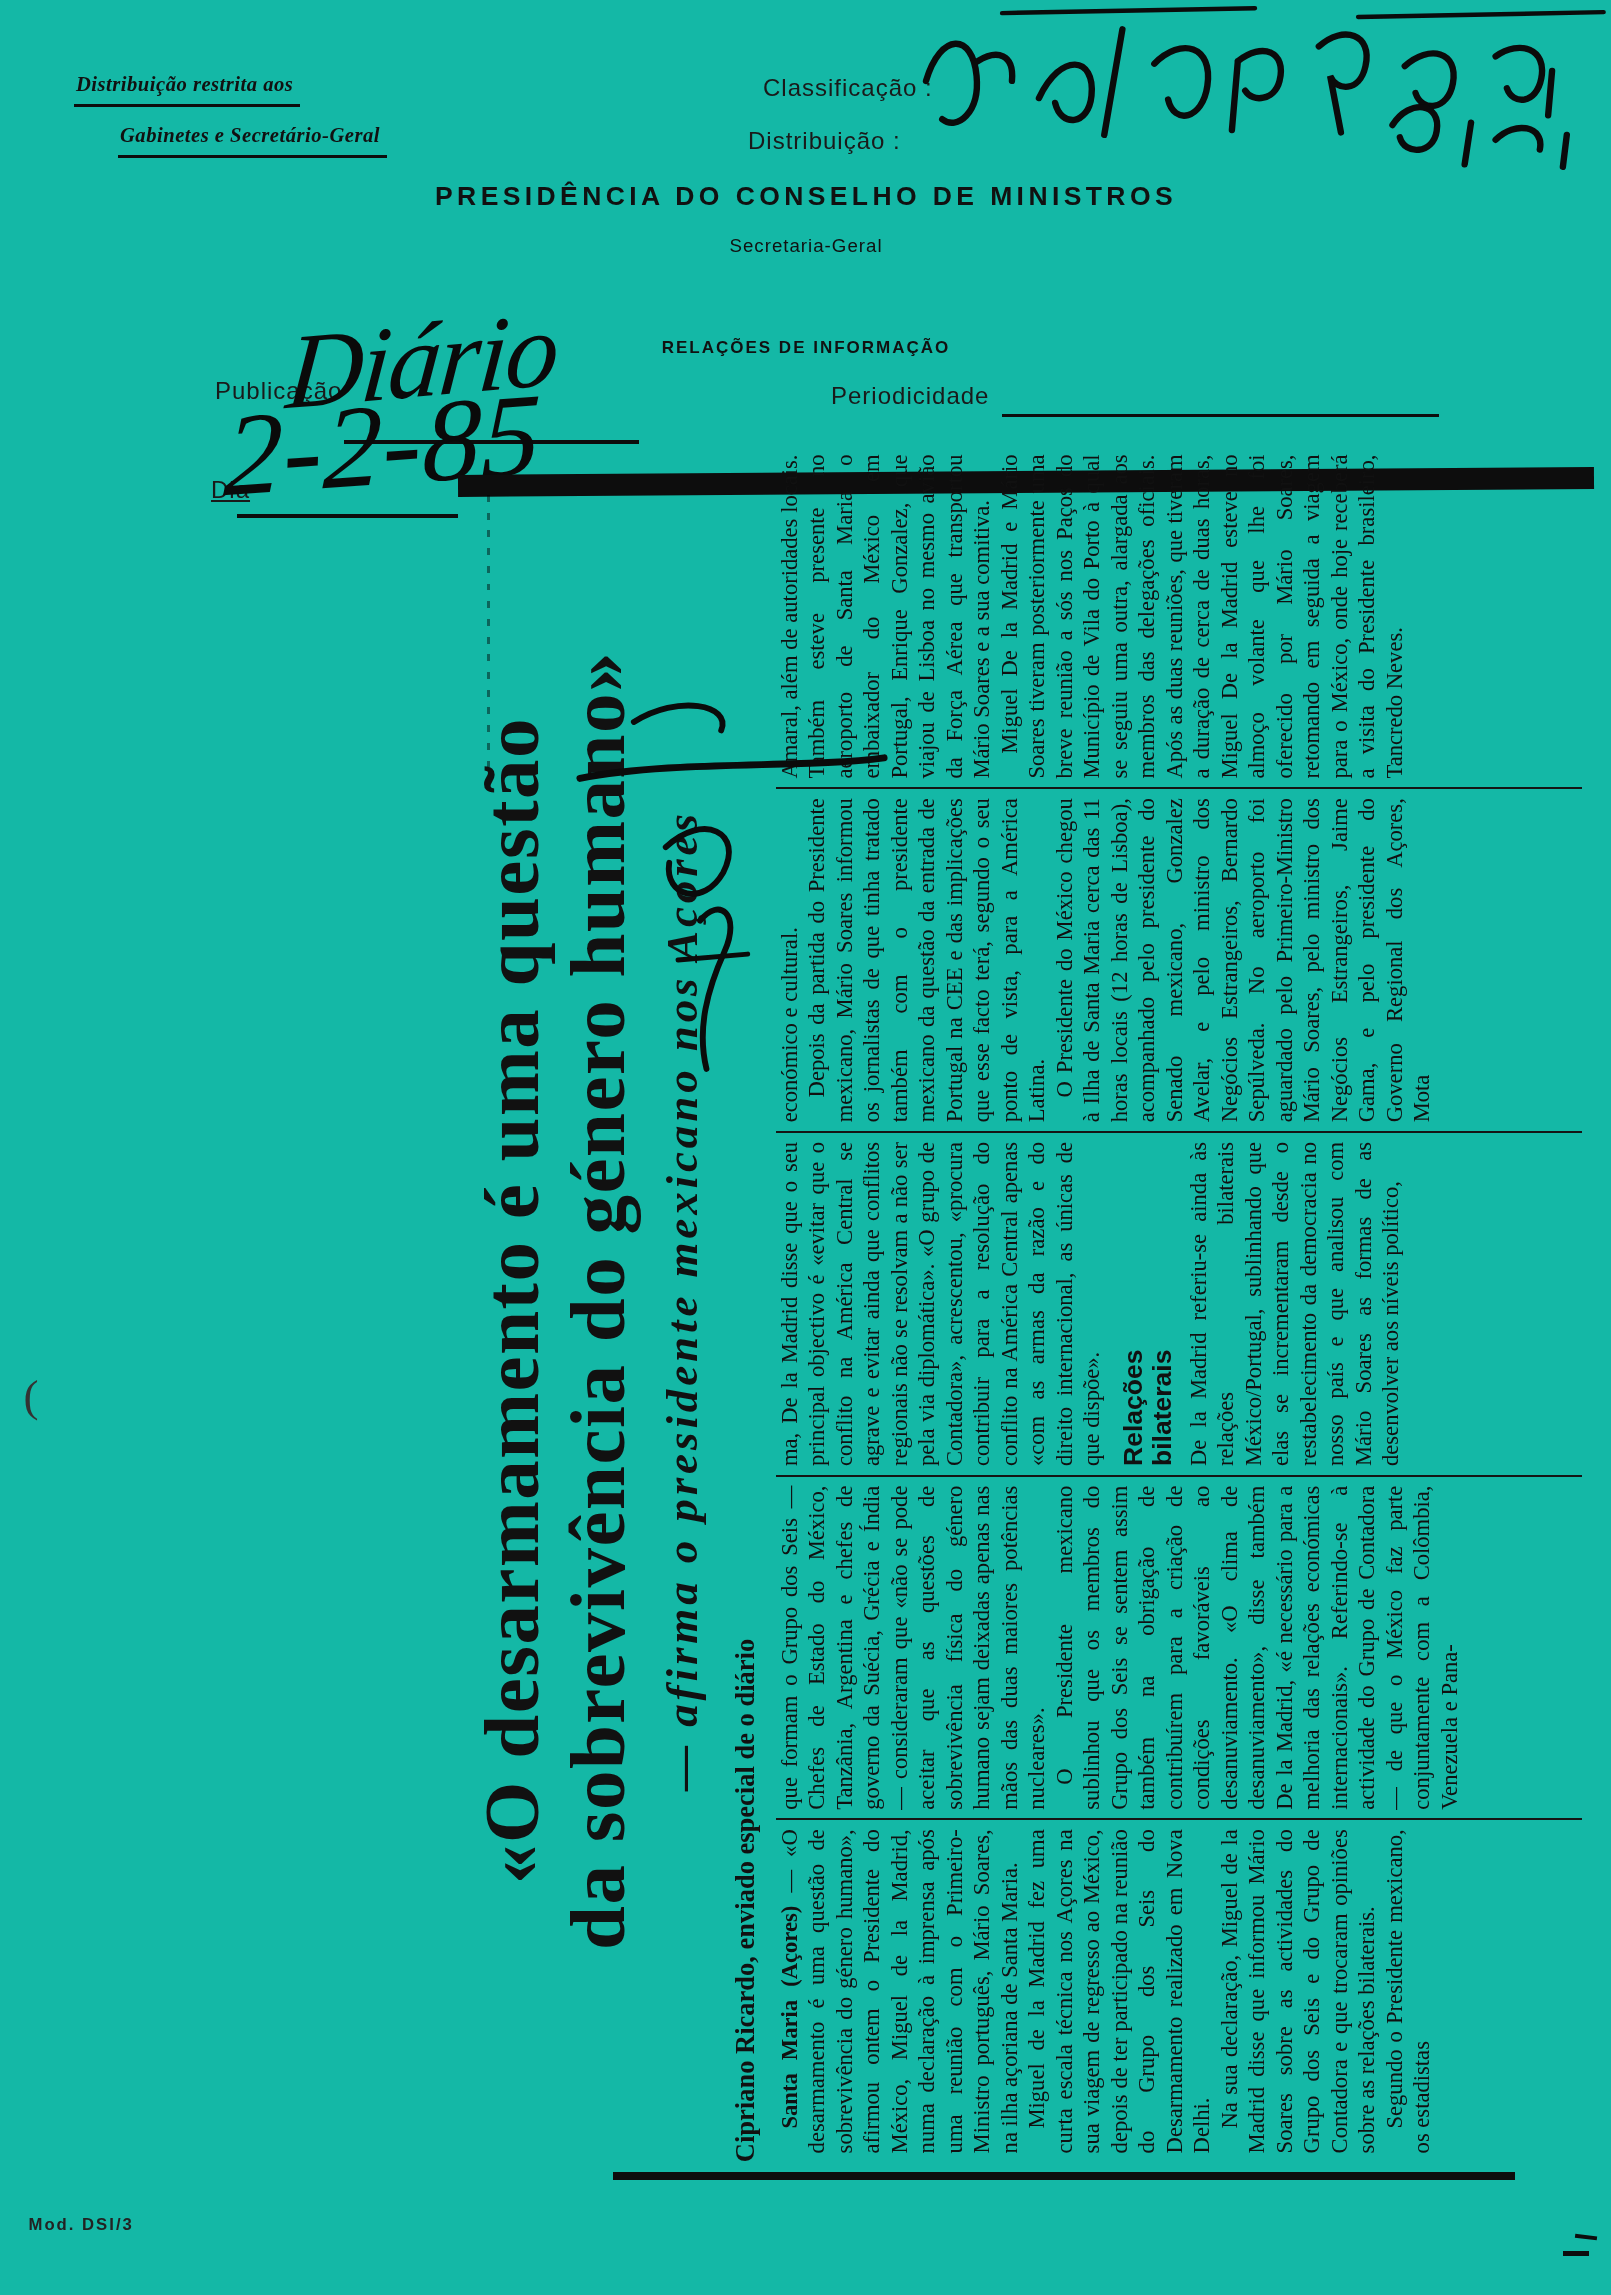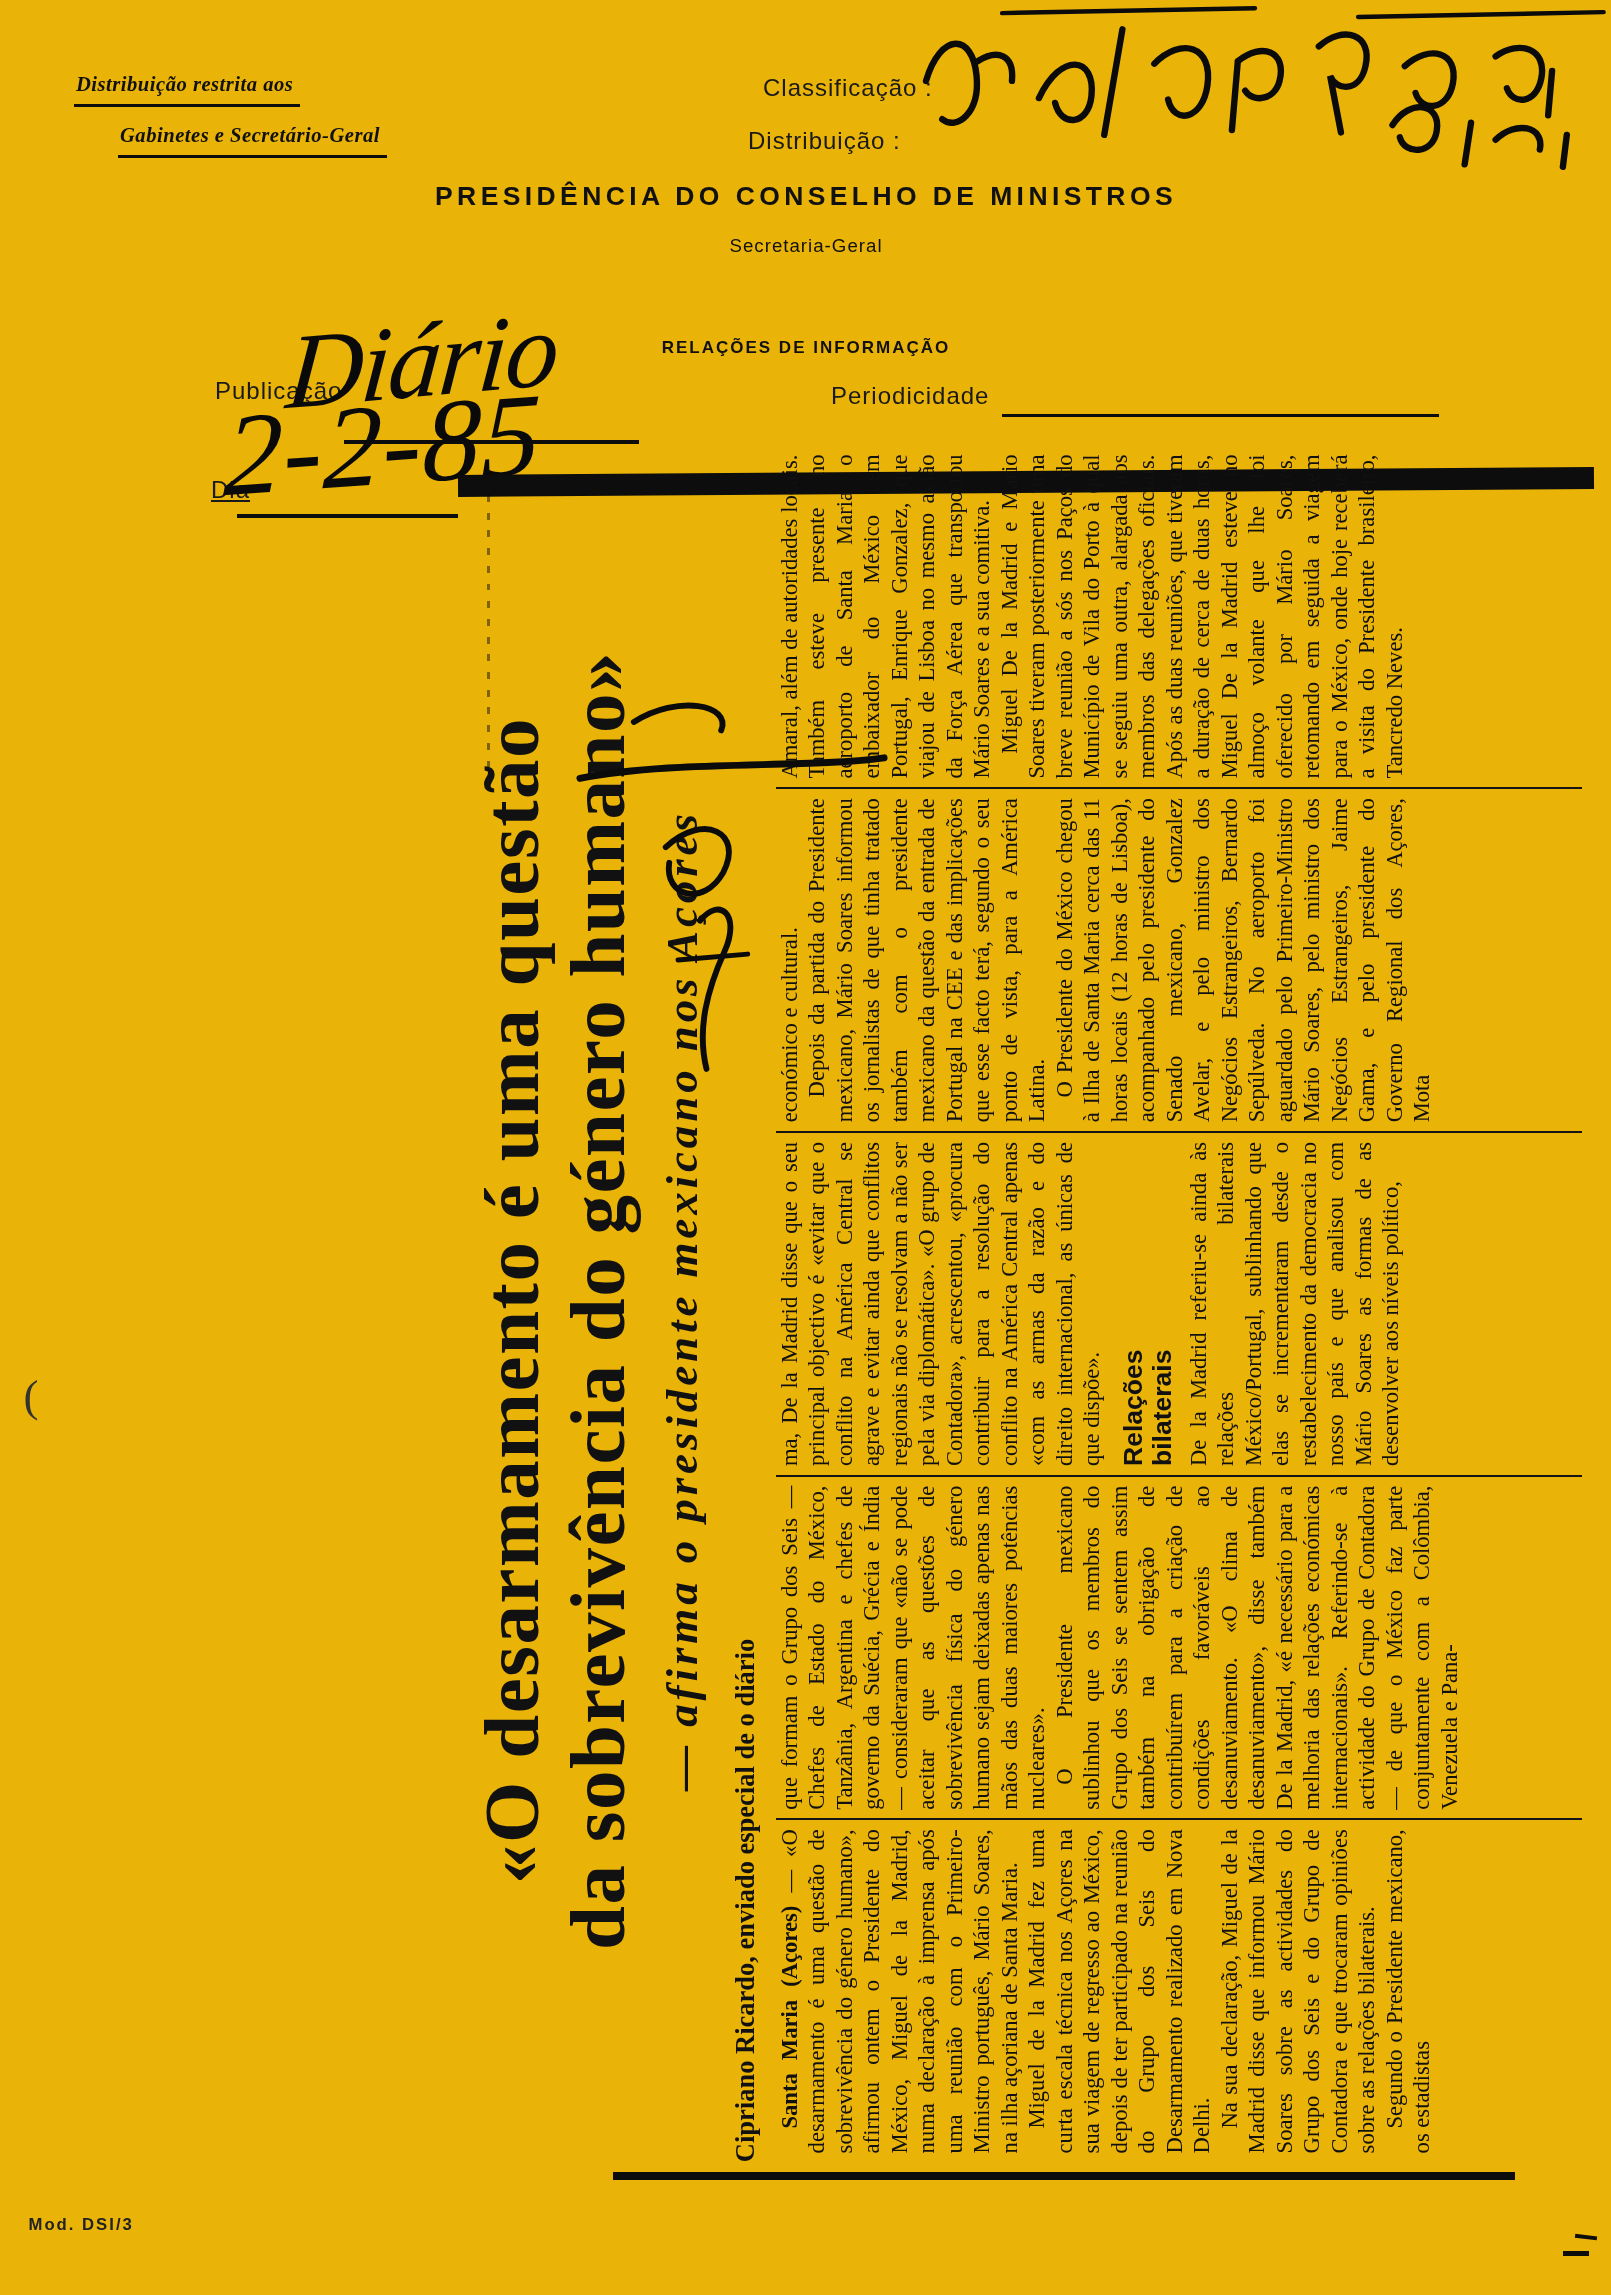--- a/index.html
+++ b/index.html
@@ -3,7 +3,7 @@
 <meta charset="utf-8">
 <style>
   html,body{margin:0;padding:0;background:#e8e8e8;}
-  #page{position:relative;width:1612px;height:2295px;background:#eab308;overflow:hidden;
+  #page{position:relative;width:1612px;height:2295px;background:#14b8a6;overflow:hidden;
         font-family:"Liberation Serif","DejaVu Serif",serif;color:#111;}
   .sans{font-family:"Liberation Sans","DejaVu Sans",sans-serif;}
   .abs{position:absolute;}

